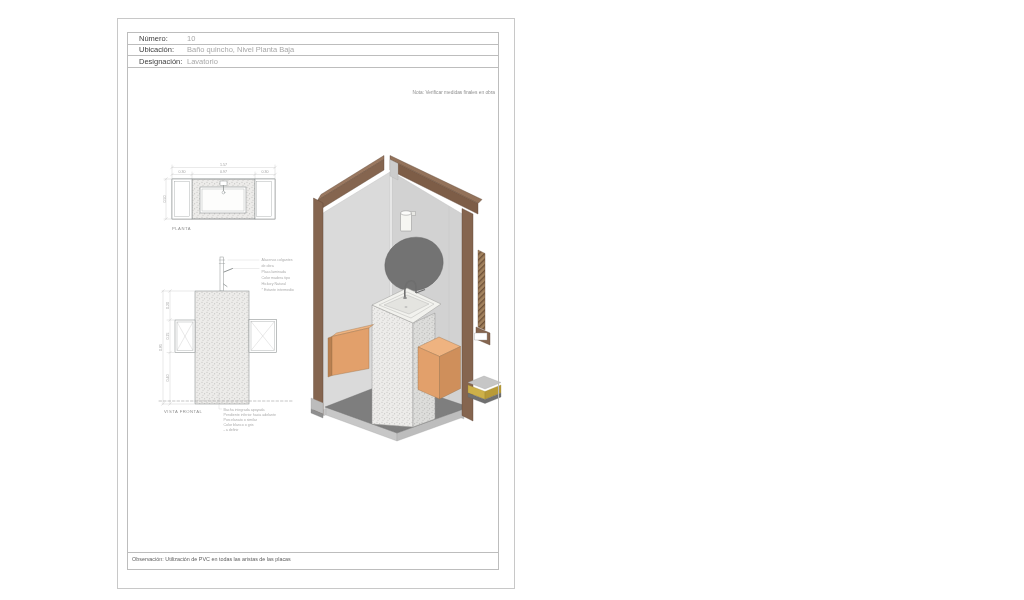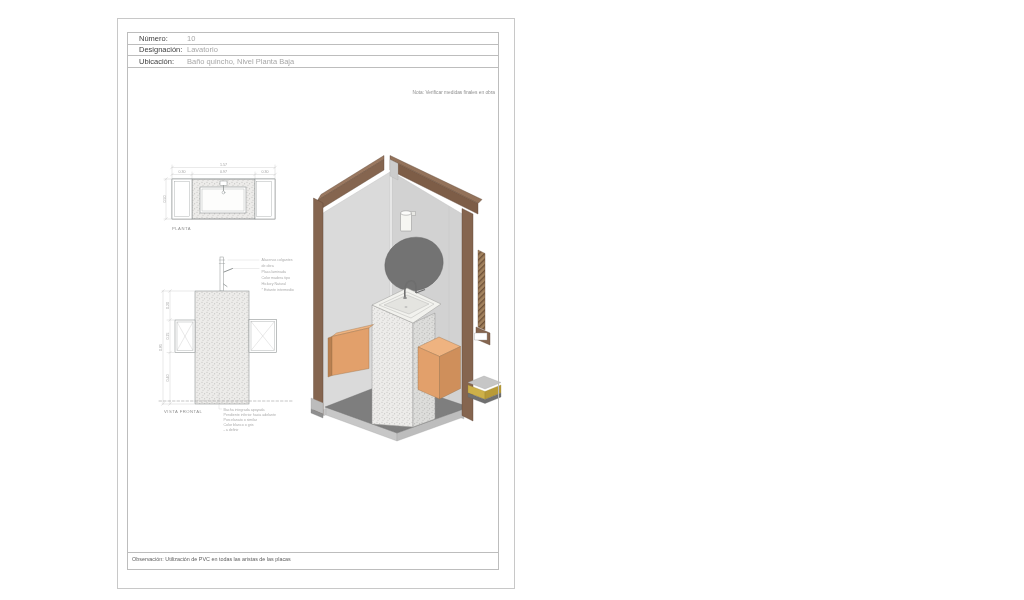--- a/index.html
+++ b/index.html
@@ -220,12 +220,12 @@
           <span class="spec-value">10</span>
         </div>
         <div class="spec-row">
+          <span class="spec-label">Ubicación:</span>
+          <span class="spec-value">Baño quincho, Nivel Planta Baja</span>
+        </div>
+        <div class="spec-row">
           <span class="spec-label">Designación:</span>
           <span class="spec-value">Lavatorio</span>
-        </div>
-        <div class="spec-row">
-          <span class="spec-label">Ubicación:</span>
-          <span class="spec-value">Baño quincho, Nivel Planta Baja</span>
         </div>
       </div>
       <div class="nota">Nota: Verificar medidas finales en obra</div>

